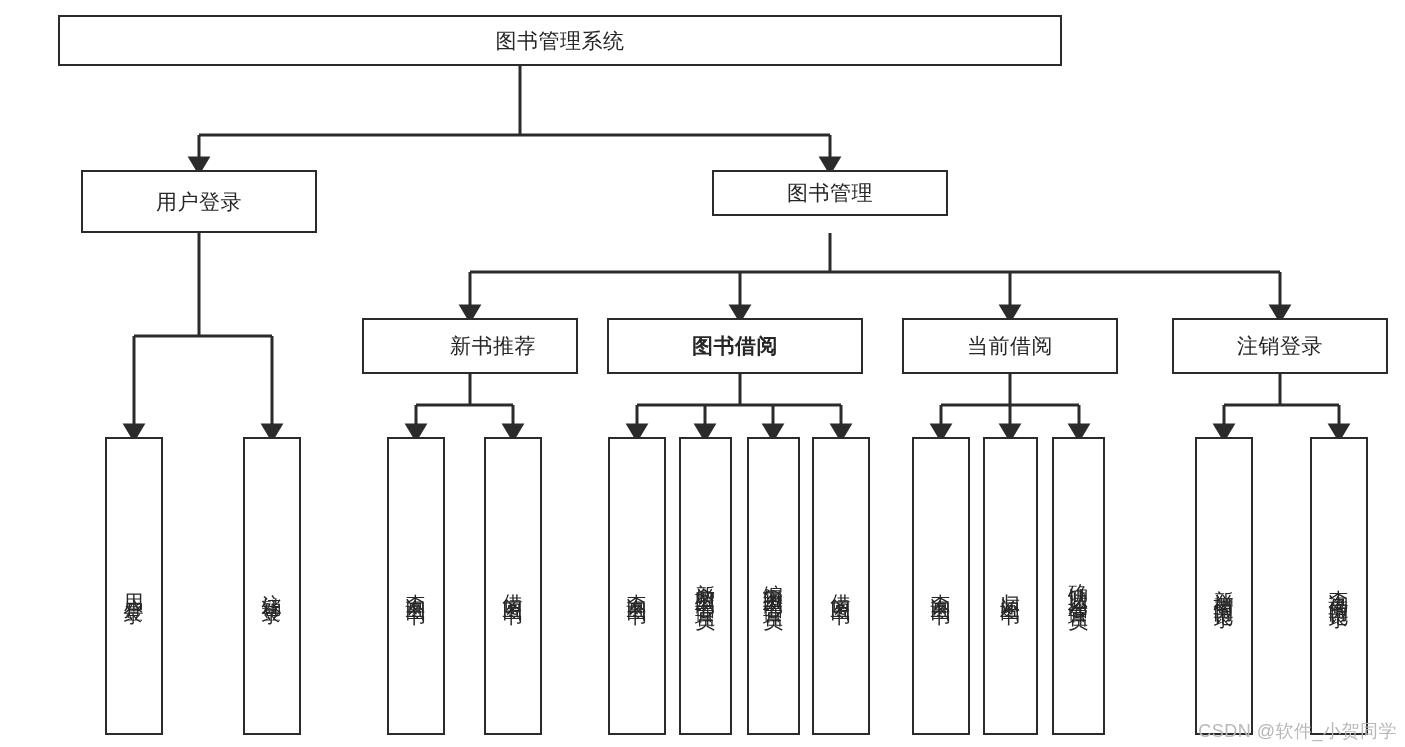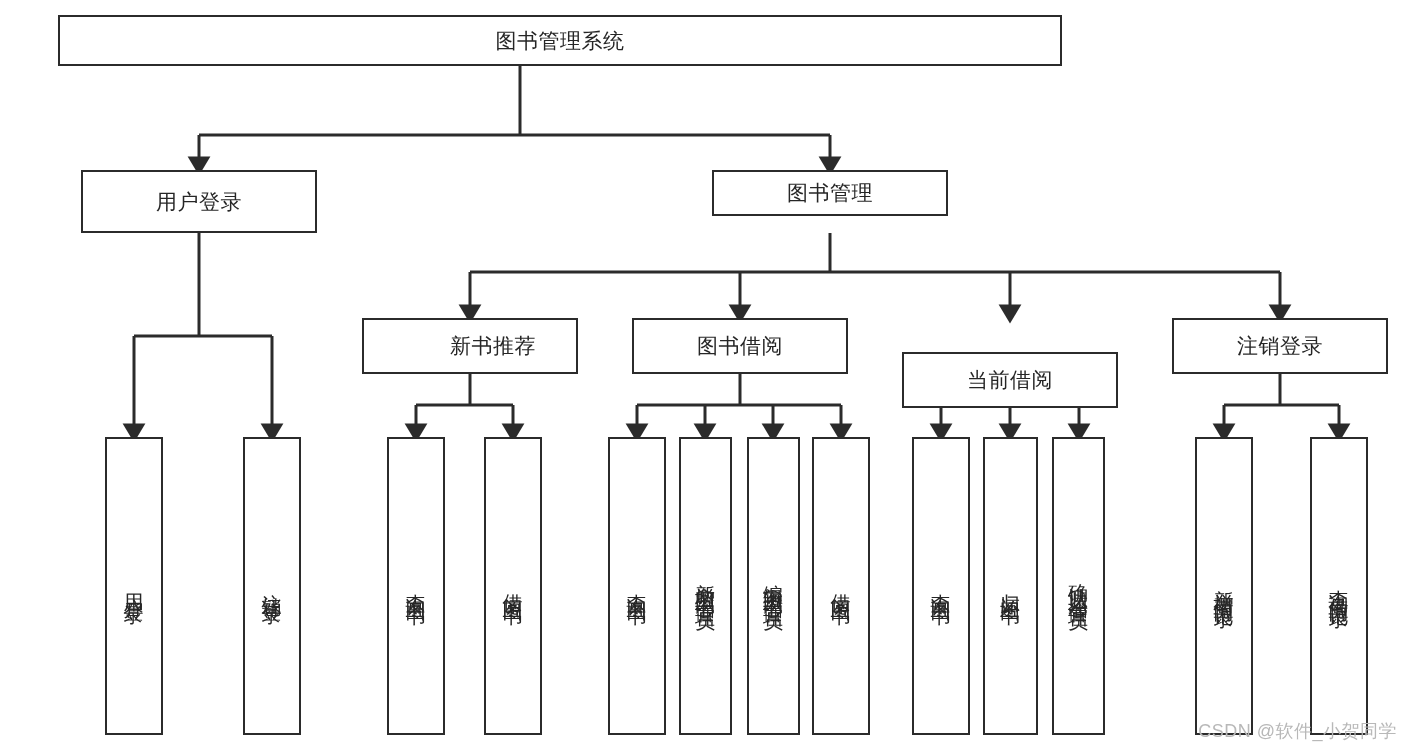--- a/index.html
+++ b/index.html
@@ -132,7 +132,7 @@
   <div class="node h" style="left:712px; top:170px; width:236px; height:46px;">图书管理</div>
 
   <div class="node h" style="left:362px; top:318px; width:216px; height:56px;padding-left:46px;">新书推荐</div>
-  <div class="node h" style="left:632px; top:318px; width:216px; height:56px;">图书借阅</div>
+  <div class="node h" style="left:607px; top:318px; width:256px; height:56px;font-weight:bold;">图书借阅</div>
   <div class="node h" style="left:902px; top:318px; width:216px; height:56px;margin-top:34px;">当前借阅</div>
   <div class="node h" style="left:1172px; top:318px; width:216px; height:56px;">注销登录</div>
 

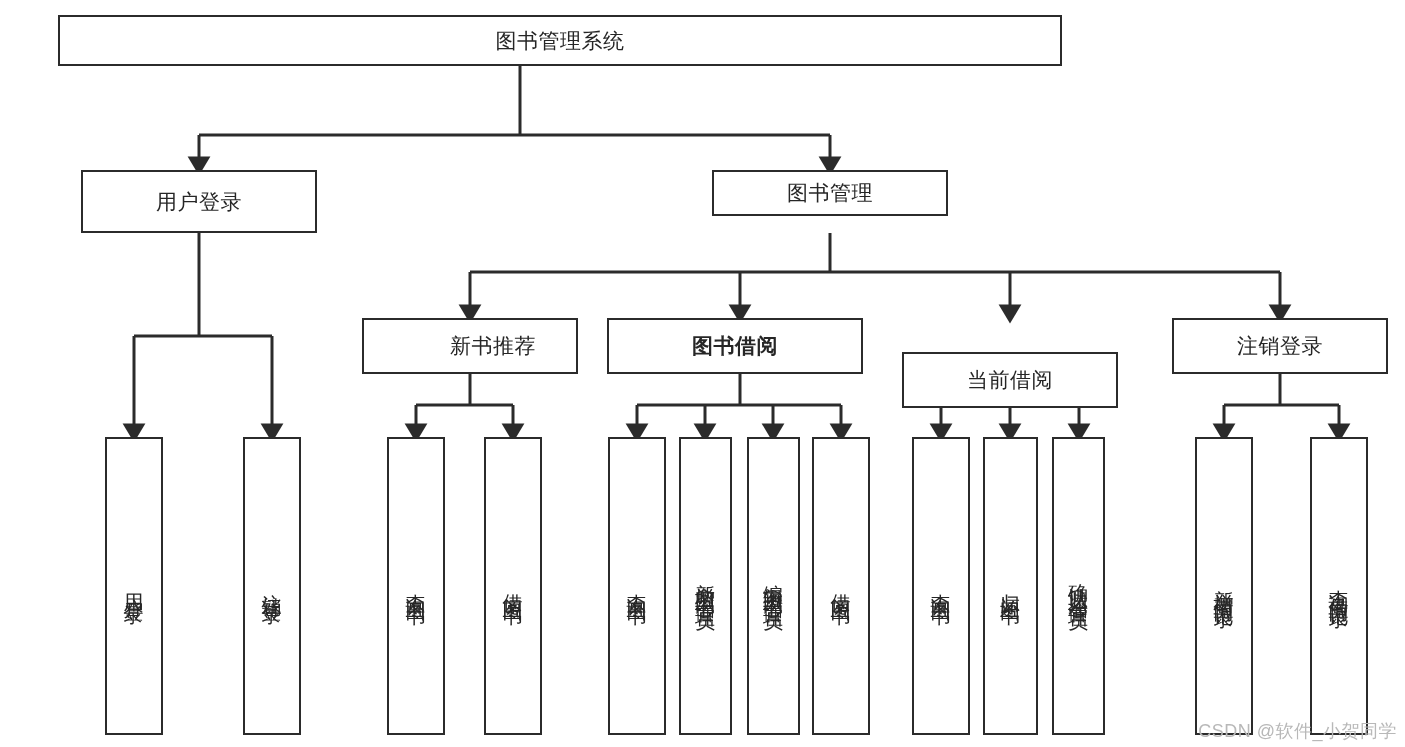--- a/index.html
+++ b/index.html
@@ -133,7 +133,7 @@
 
   <div class="node h" style="left:362px; top:318px; width:216px; height:56px;padding-left:46px;">新书推荐</div>
   <div class="node h" style="left:607px; top:318px; width:256px; height:56px;font-weight:bold;">图书借阅</div>
-  <div class="node h" style="left:902px; top:318px; width:216px; height:56px;margin-top:34px;">当前借阅</div>
+  <div class="node h" style="left:902px; top:318px; width:216px; height:56px;">当前借阅</div>
   <div class="node h" style="left:1172px; top:318px; width:216px; height:56px;">注销登录</div>
 
   <div class="node v" style="left:105px; top:437px; width:58px; height:298px;">

